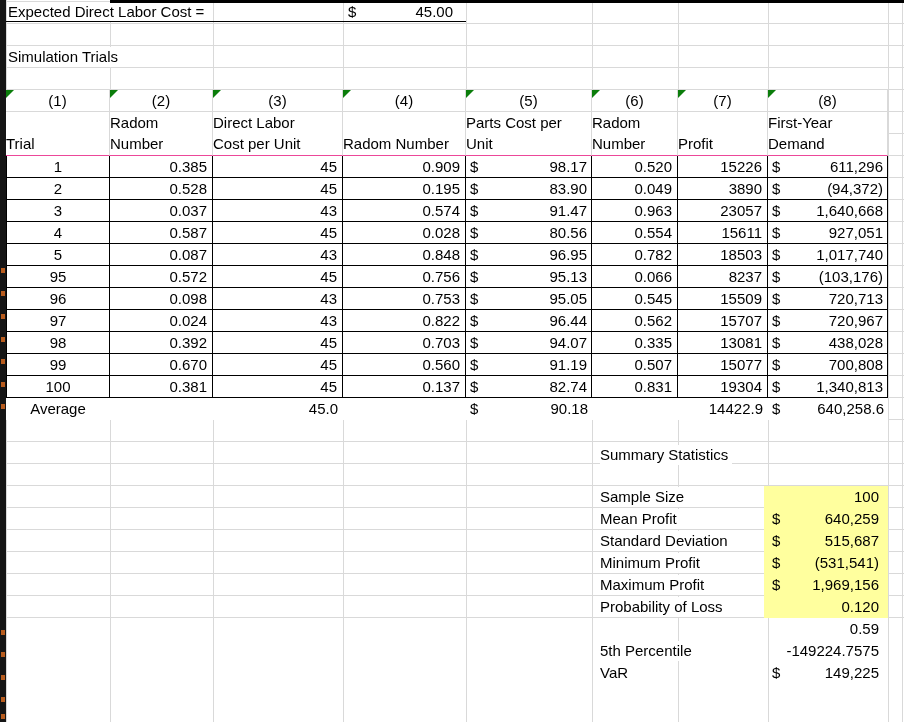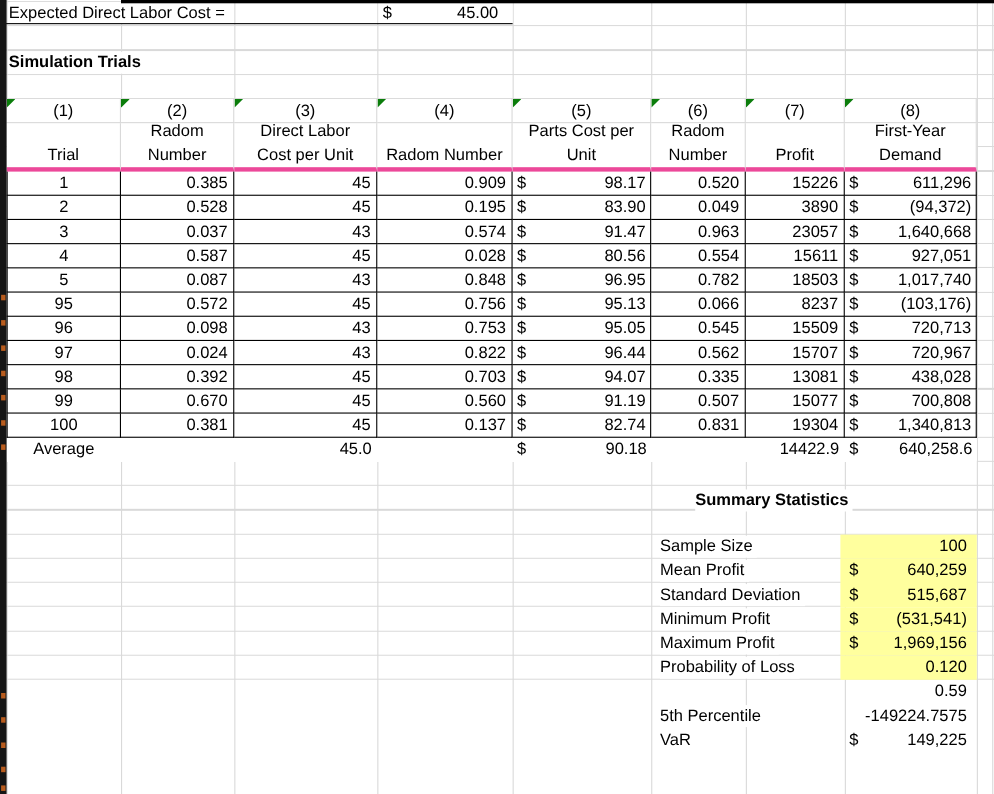--- a/index.html
+++ b/index.html
@@ -26,7 +26,7 @@
     position:absolute; height:20px; line-height:20px; background:#fff;
     white-space:nowrap; z-index:3; padding-right:4px;
   }
-  .bold { font-weight:bold; }
+  .bold { font-weight:normal; }
 
   #expected-value-cell {
     position:absolute; left:344px; top:2px; width:122px; height:19px;

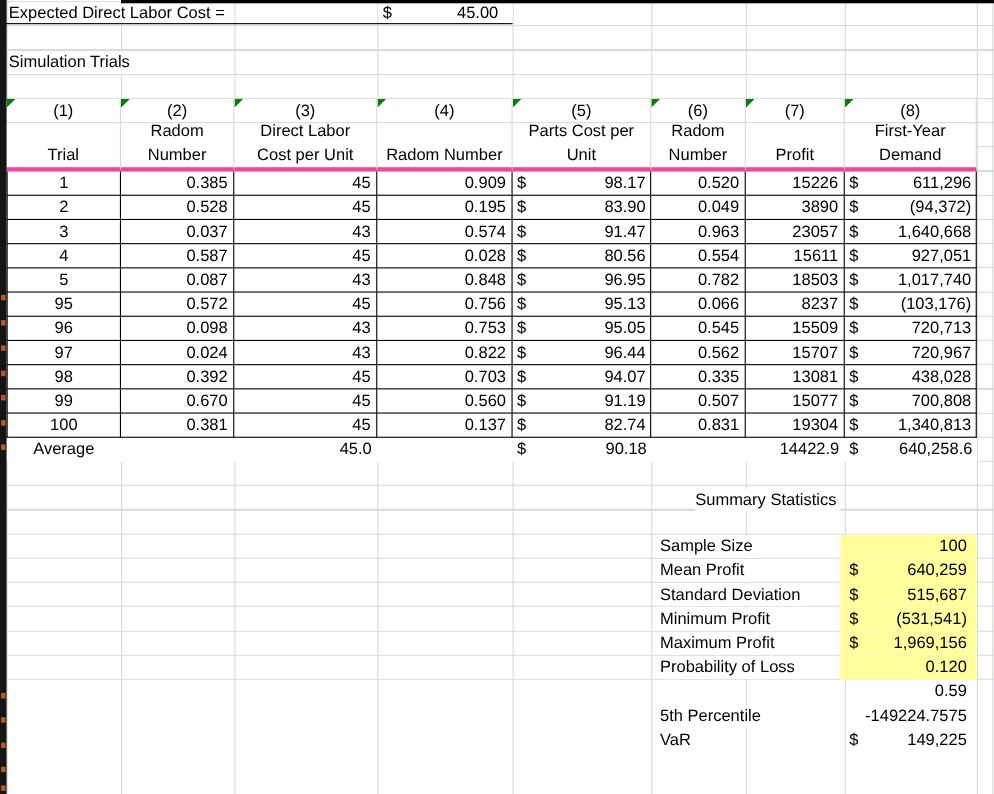--- a/index.html
+++ b/index.html
@@ -44,8 +44,8 @@
   }
   .cell { position:relative; line-height:21px; overflow:hidden; }
   .h1 { border-right:1px solid #d9d9d9; border-bottom:1px solid #d9d9d9; text-align:center; }
-  .h2 { border-right:1px solid #d9d9d9; border-bottom:4px solid #ec4899;
-        display:flex; flex-direction:column; justify-content:flex-end; align-items:center;
+  .h2 { border-right:1px solid #d9d9d9; border-bottom:1px solid #ec4899;
+        display:flex; flex-direction:column; justify-content:flex-end; align-items:flex-start;
         line-height:21px; padding-bottom:1px; }
   .data { border-right:1px solid #000; border-bottom:1px solid #000; }
   .data.first { border-left:1px solid #000; }

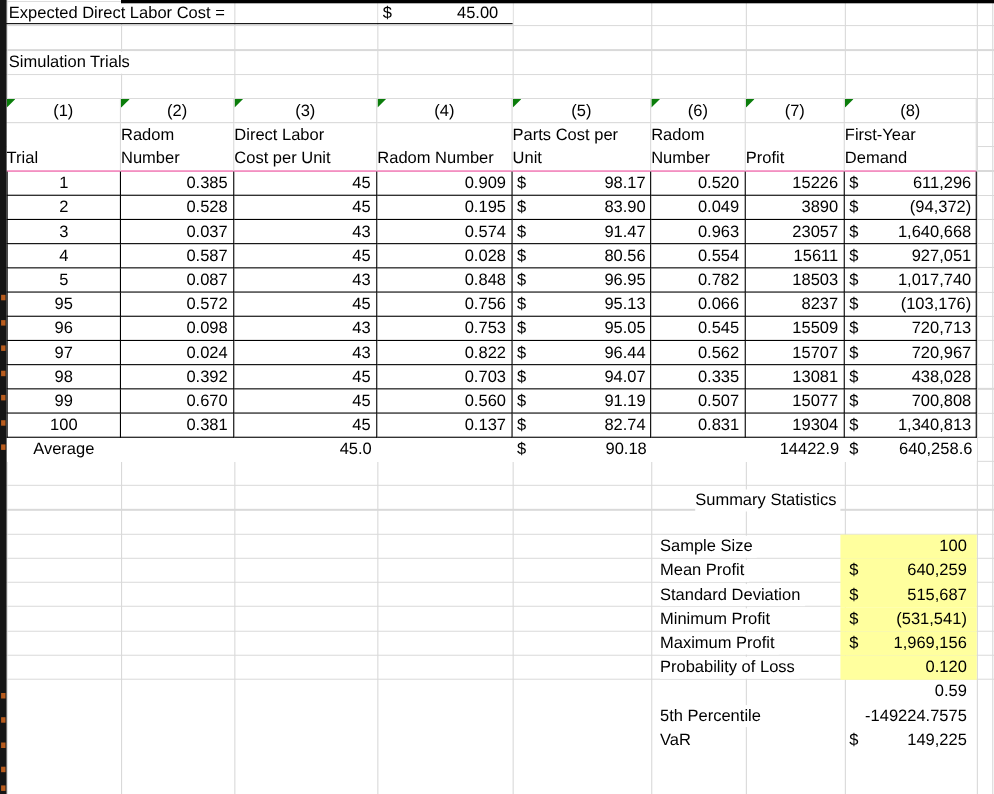--- a/index.html
+++ b/index.html
@@ -60,7 +60,7 @@
   }
 
   
-  #summary-title { position:absolute; left:600px; top:445px;margin-left:32px; }
+  #summary-title { position:absolute; left:600px; top:445px; }
   #summary-rows { position:absolute; left:600px; top:486px; width:288px; z-index:3; }
   .summary-row { position:relative; height:22px; }
   .summary-label {

